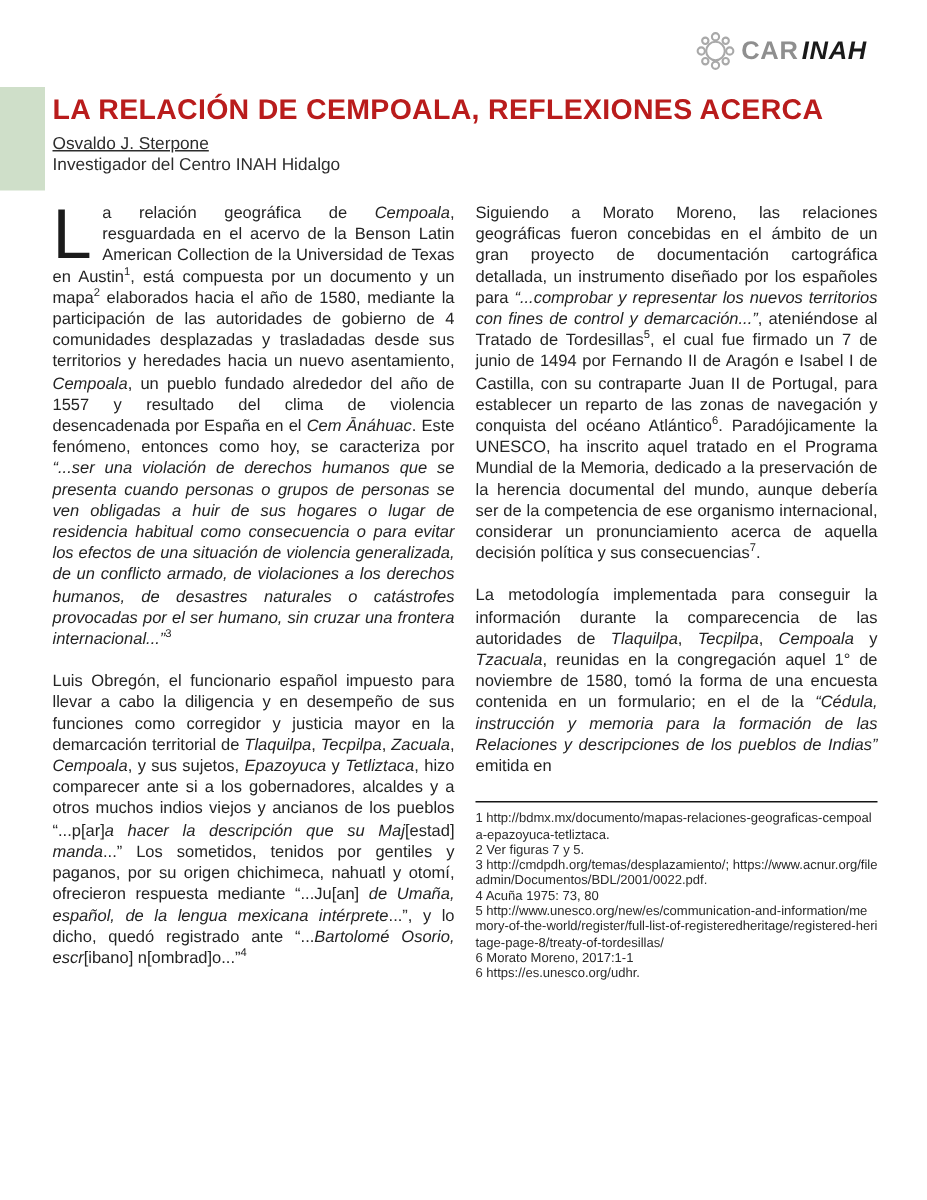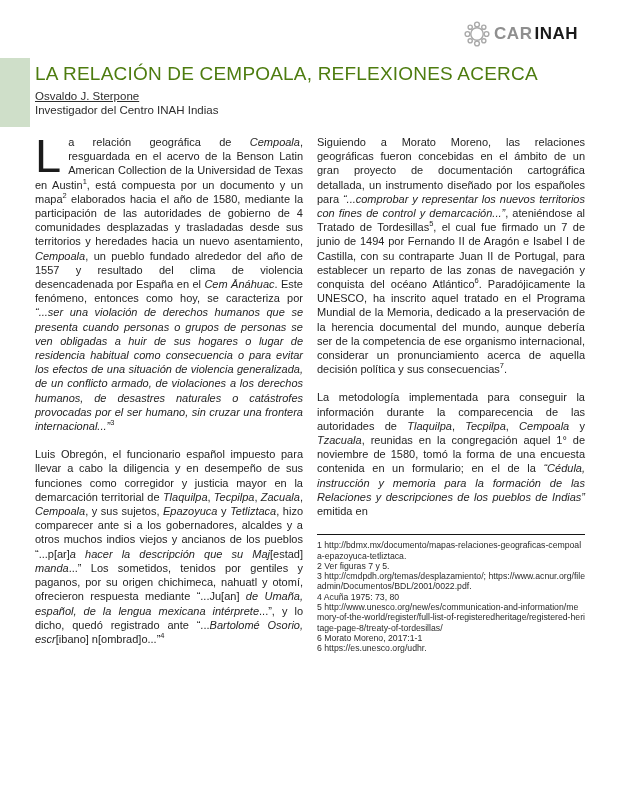--- a/index.html
+++ b/index.html
@@ -13,7 +13,7 @@
   .logo{display:flex;align-items:center;gap:2px;}
   .logo svg{display:block;}
   .logo-car{font-size:17px;font-weight:600;color:#8f8f8f;letter-spacing:.5px;}
-  .logo-inah{font-size:17px;font-weight:800;color:#1a1a1a;letter-spacing:.5px;}
+  .logo-inah{font-size:17px;font-weight:800;color:#1a1a1a;letter-spacing:.5px;font-style:italic;}
 
   
   .title-block{position:relative;margin-top:6px;padding:4px 30px 10px 35px;}

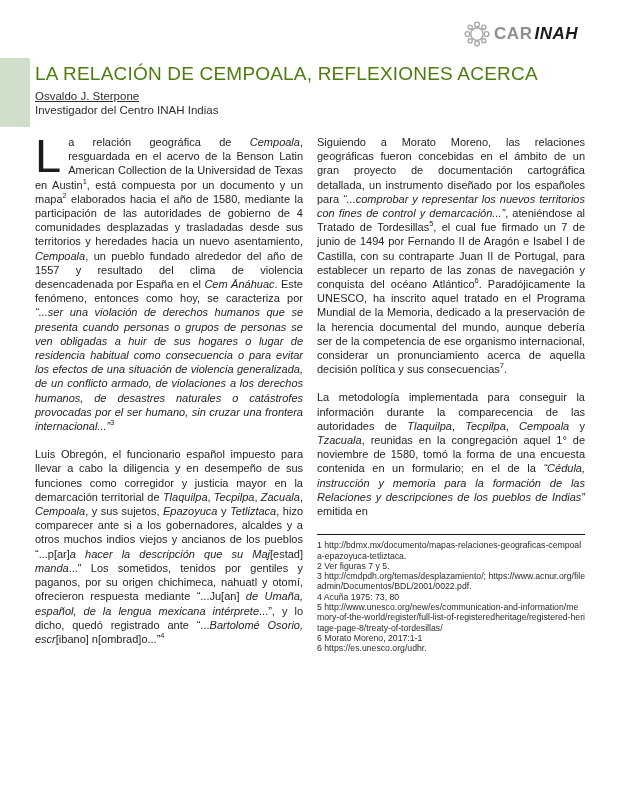--- a/index.html
+++ b/index.html
@@ -18,8 +18,8 @@
   
   .title-block{position:relative;margin-top:6px;padding:4px 30px 10px 35px;}
   .accent-bar{position:absolute;left:0;top:0;width:30px;height:100%;}
-  h1{margin:0;font-size:19px;line-height:23px;font-weight:400;
-     color:#4d7c0f;letter-spacing:.2px;}
+  h1{margin:0;font-size:19px;line-height:23px;font-weight:700;
+     color:#b91c1c;letter-spacing:.2px;}
   .author{margin:5px 0 0;font-size:11.5px;line-height:13.5px;color:#2d2d2d;text-decoration:underline;}
   .affiliation{margin:0;font-size:11.5px;line-height:13.5px;color:#2d2d2d;}
 

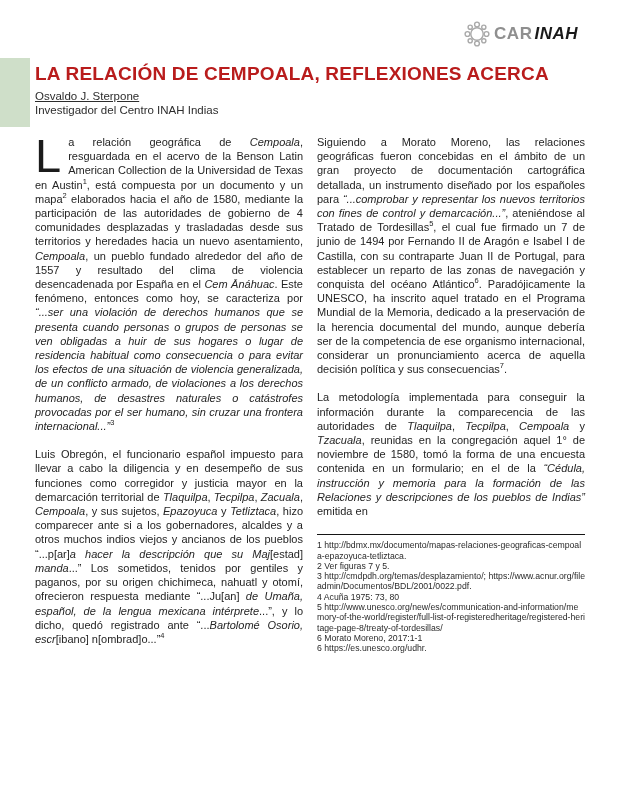--- a/index.html
+++ b/index.html
@@ -70,7 +70,7 @@
       <span>LA RELACIÓN DE CEMPOALA, REFLEXIONES ACERCA</span><br>
     </h1>
     <p class="author">Osvaldo J. Sterpone</p>
-    <p class="affiliation">Investigador del Centro INAH Indias</p>
+    <p class="affiliation">Investigador del Centro INAH Hidalgo</p>
   </section>
 
   <main class="columns">

